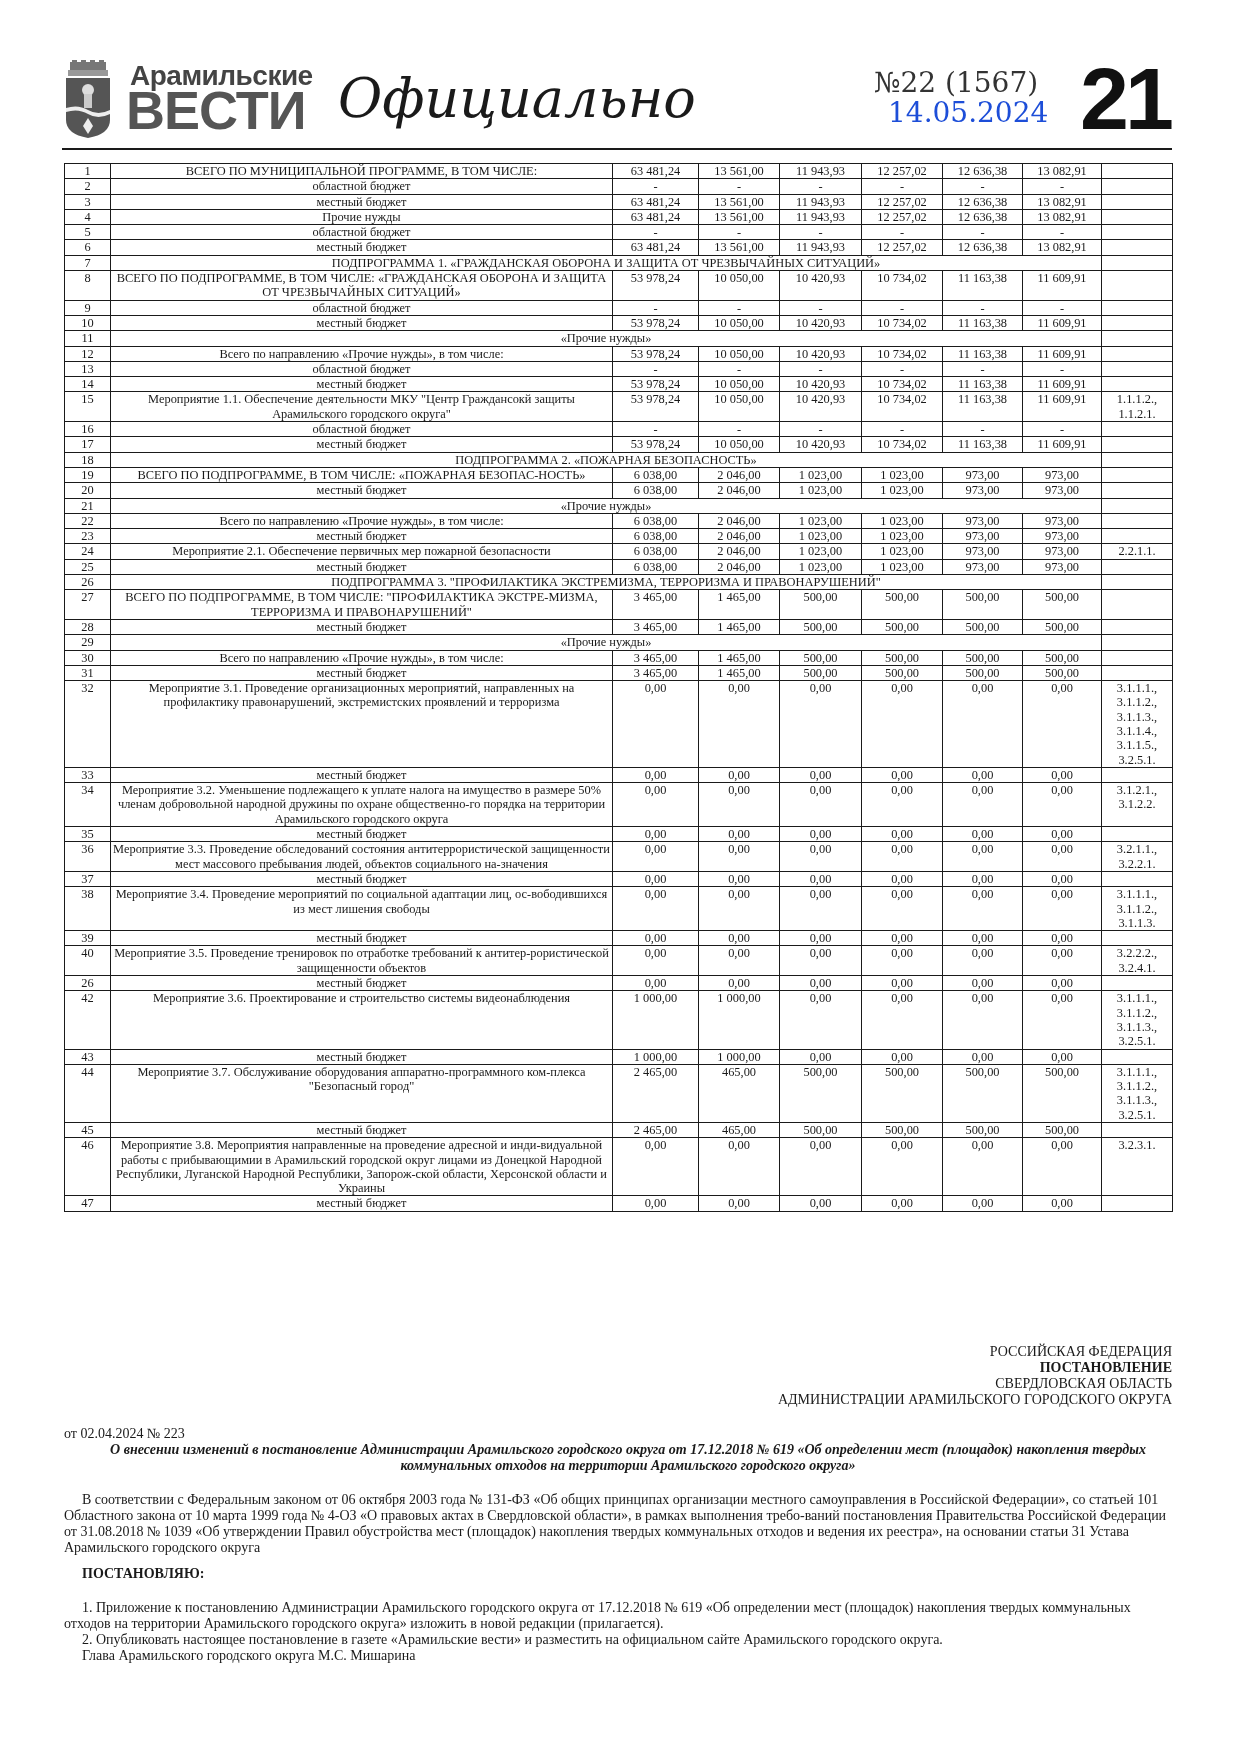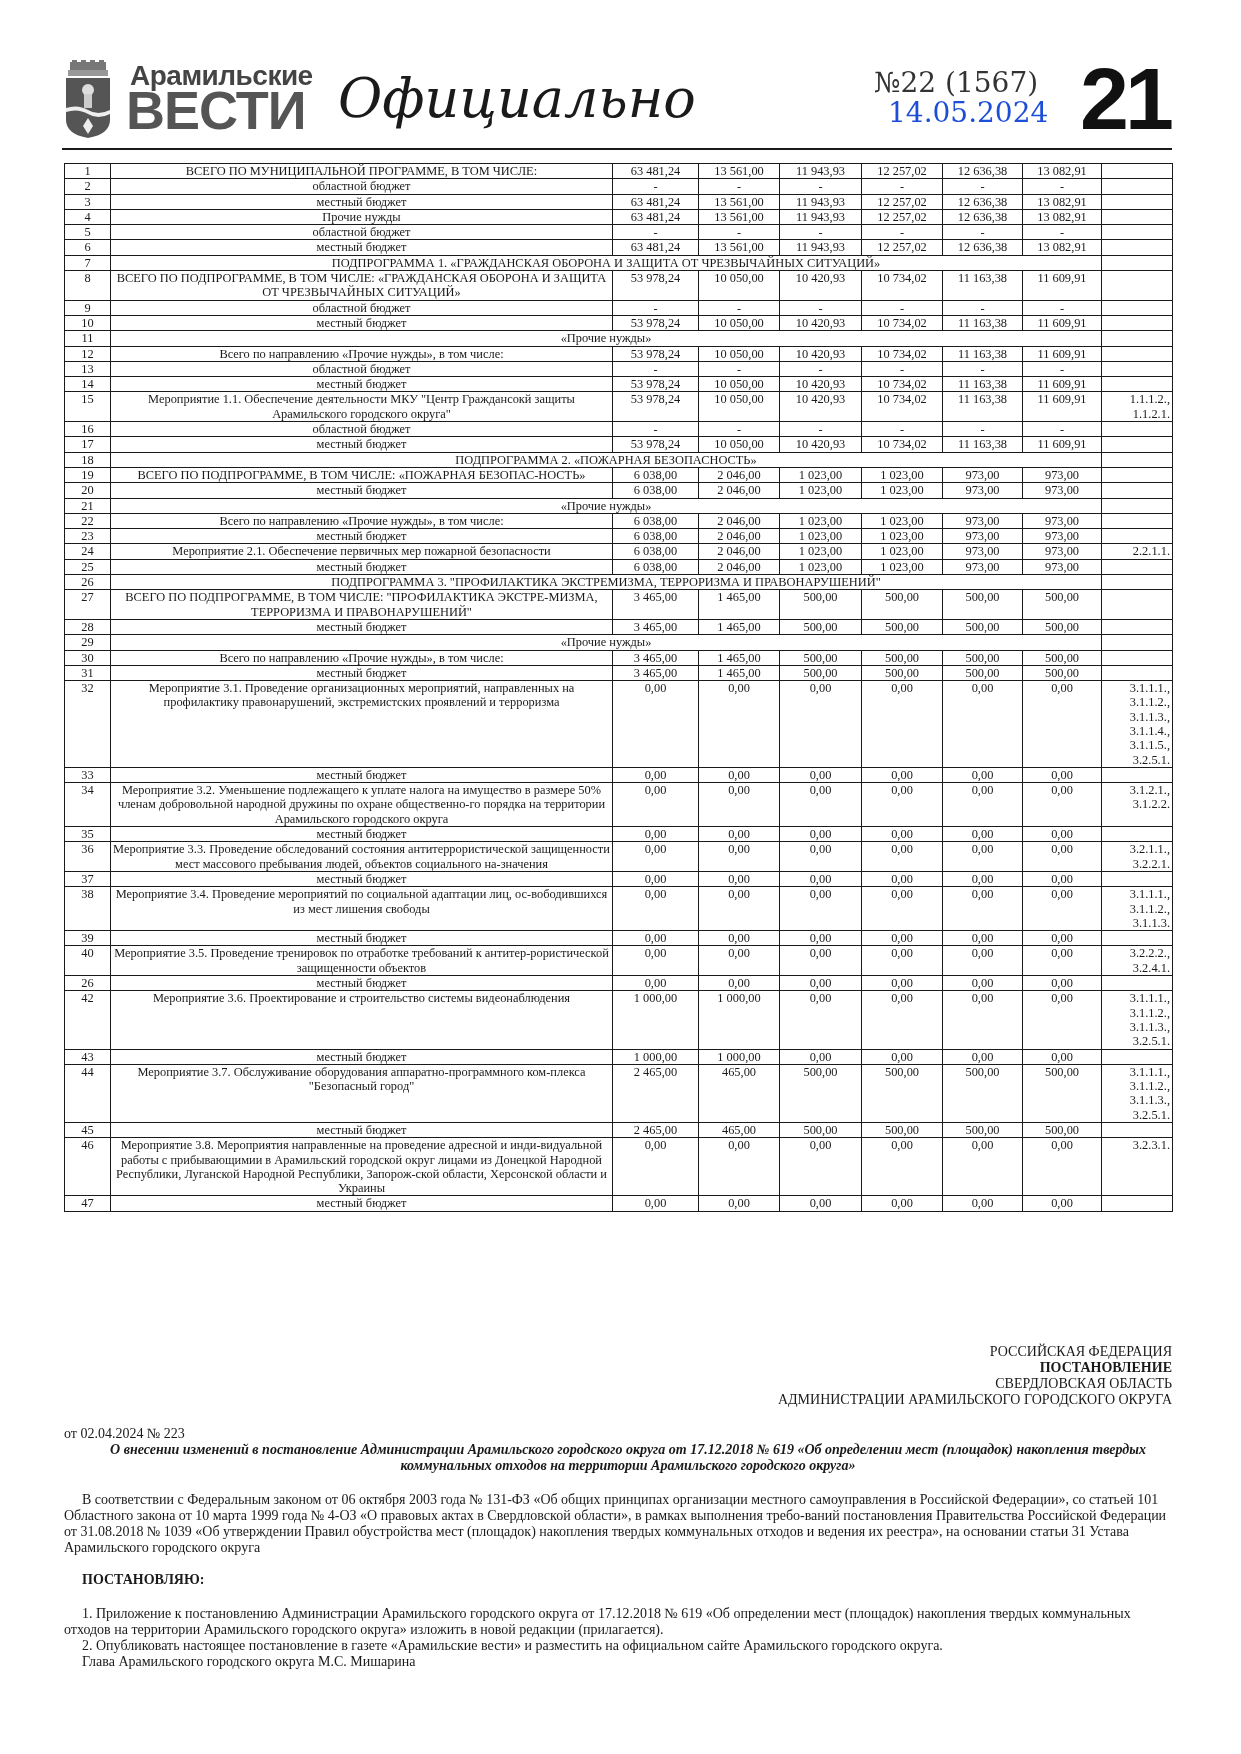--- a/index.html
+++ b/index.html
@@ -17,7 +17,7 @@
   table.budget { position:absolute; left:64px; top:163px; width:1108px; border-collapse:collapse; table-layout:fixed; font-size:12.4px; line-height:14.3px; }
   table.budget td { border:1.3px solid #1a1a1a; padding:0 2px; vertical-align:top; text-align:center; white-space:nowrap; overflow:hidden; }
   table.budget td.name { white-space:normal; }
-  table.budget td.code { white-space:normal;text-align:right; }
+  table.budget td.code { white-space:normal; }
   table.budget td.span { border-right:1.3px solid #1a1a1a; }
 
   .decree { position:absolute; left:64px; top:1344px; width:1108px; font-size:14px; line-height:16px; }

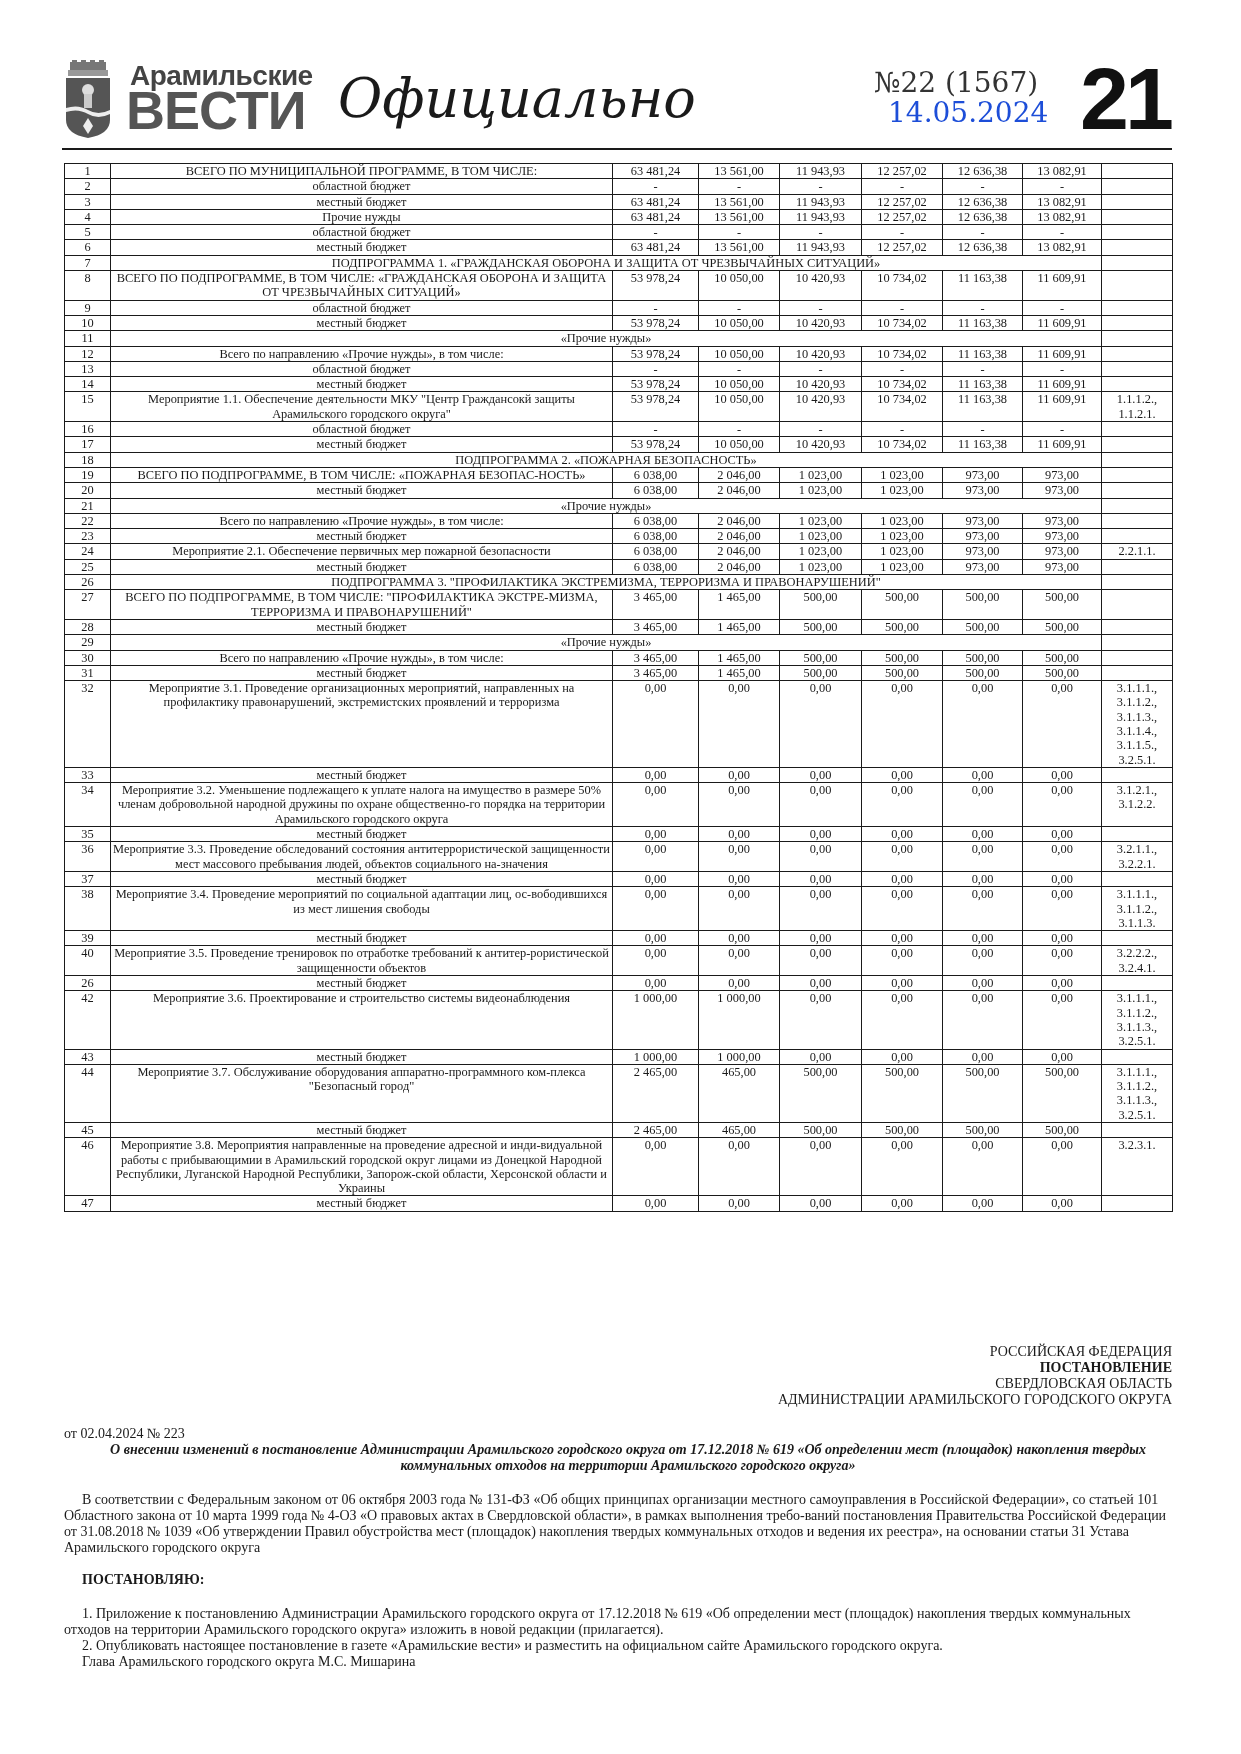--- a/index.html
+++ b/index.html
@@ -27,7 +27,7 @@
   .decree .subj { font-weight:bold; font-style:italic; text-align:center; padding:0 0 0 20px; }
   .decree p { margin:0; }
   .decree .body { margin-top:18px; text-indent:18px; }
-  .decree .resolve { margin-top:16px; font-weight:bold; padding-left:18px; }
+  .decree .resolve { margin-top:10px; font-weight:bold; padding-left:18px; }
   .decree .item { text-indent:18px; }
   .decree .first-item { margin-top:18px; }
   .decree .sign { padding-left:18px; }

